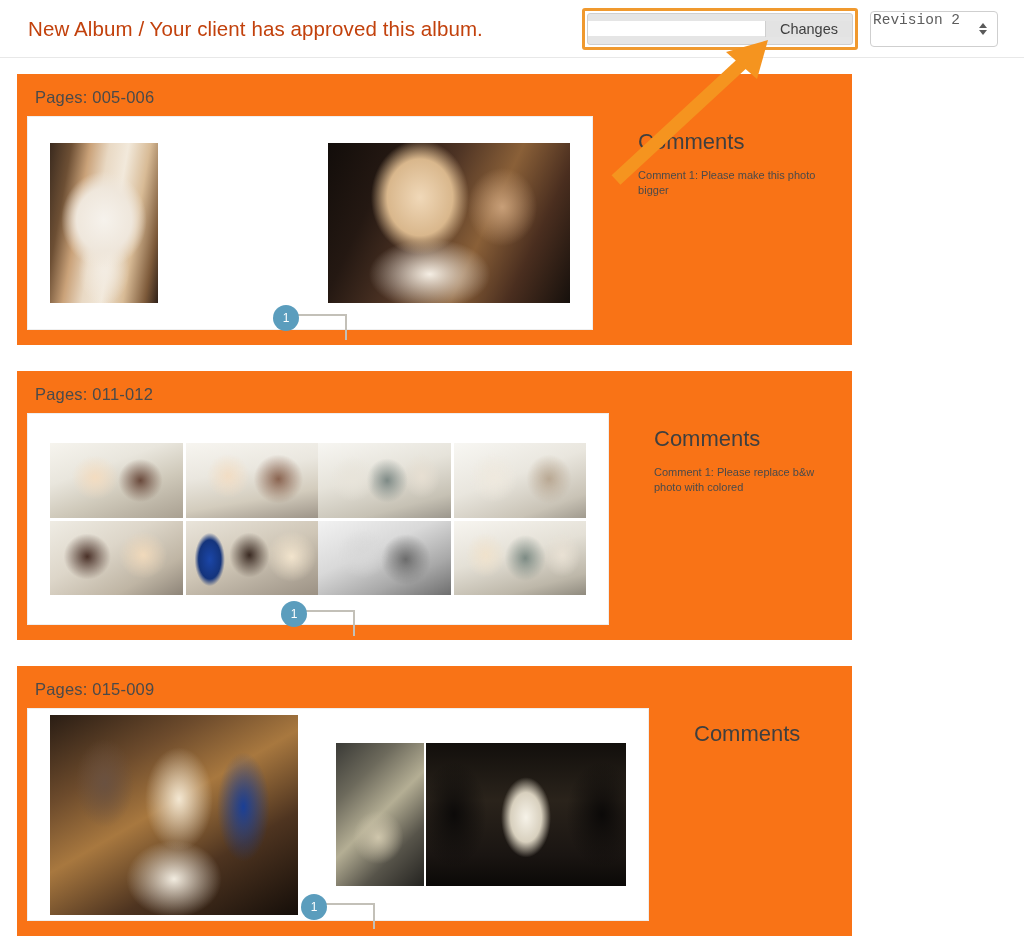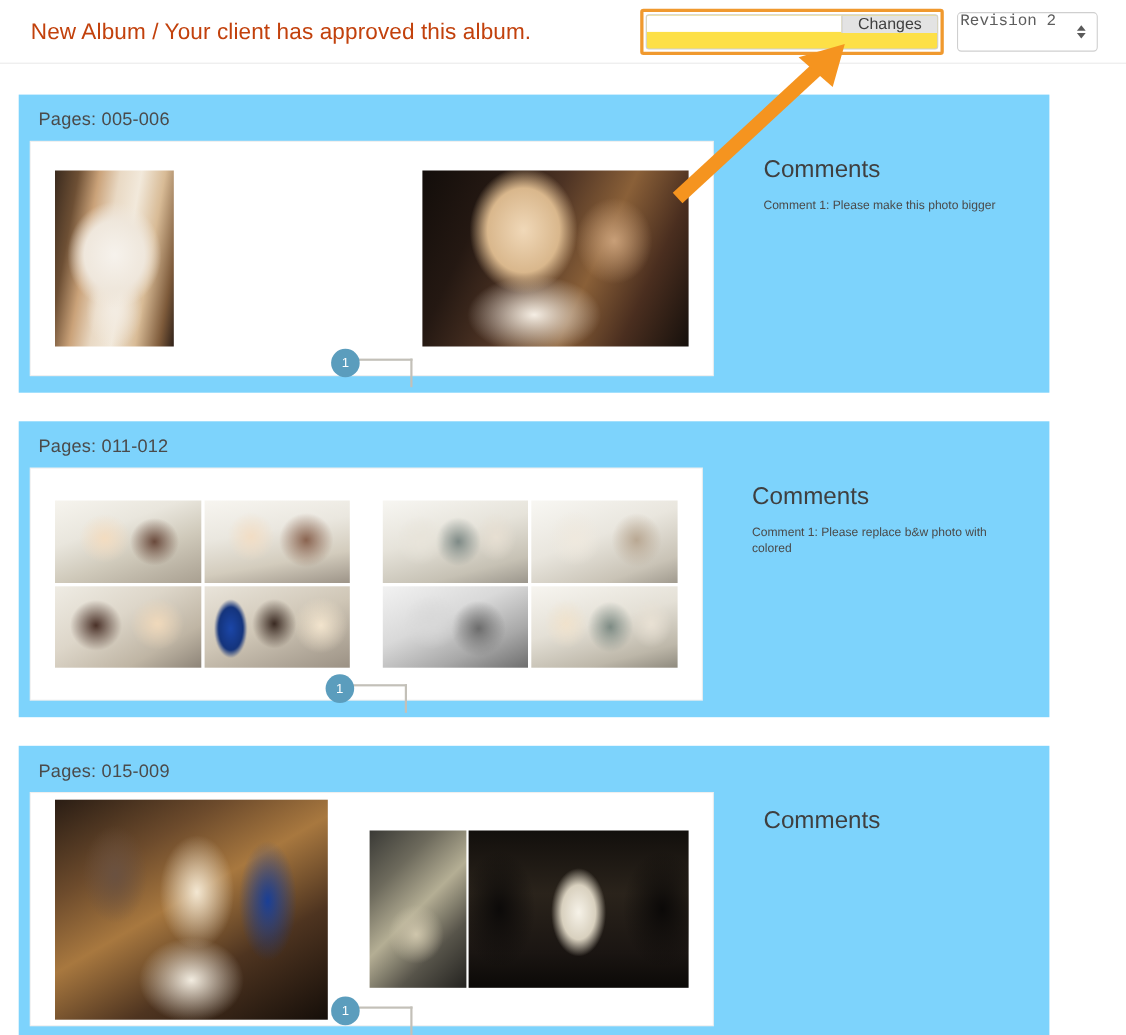--- a/index.html
+++ b/index.html
@@ -47,13 +47,13 @@
   }
   .changes-button {
     display: flex;
-    align-items: flex-start;
+    align-items: center;
     height: 32px;
     border: 1px solid #cfcfcf;
     border-radius: 3px;
     overflow: hidden;
     min-width: 162px;
-    background: #fde047;
+    background: #e5e5e5;
   }
   .changes-button .cb-blank {
     flex: 1 1 auto;

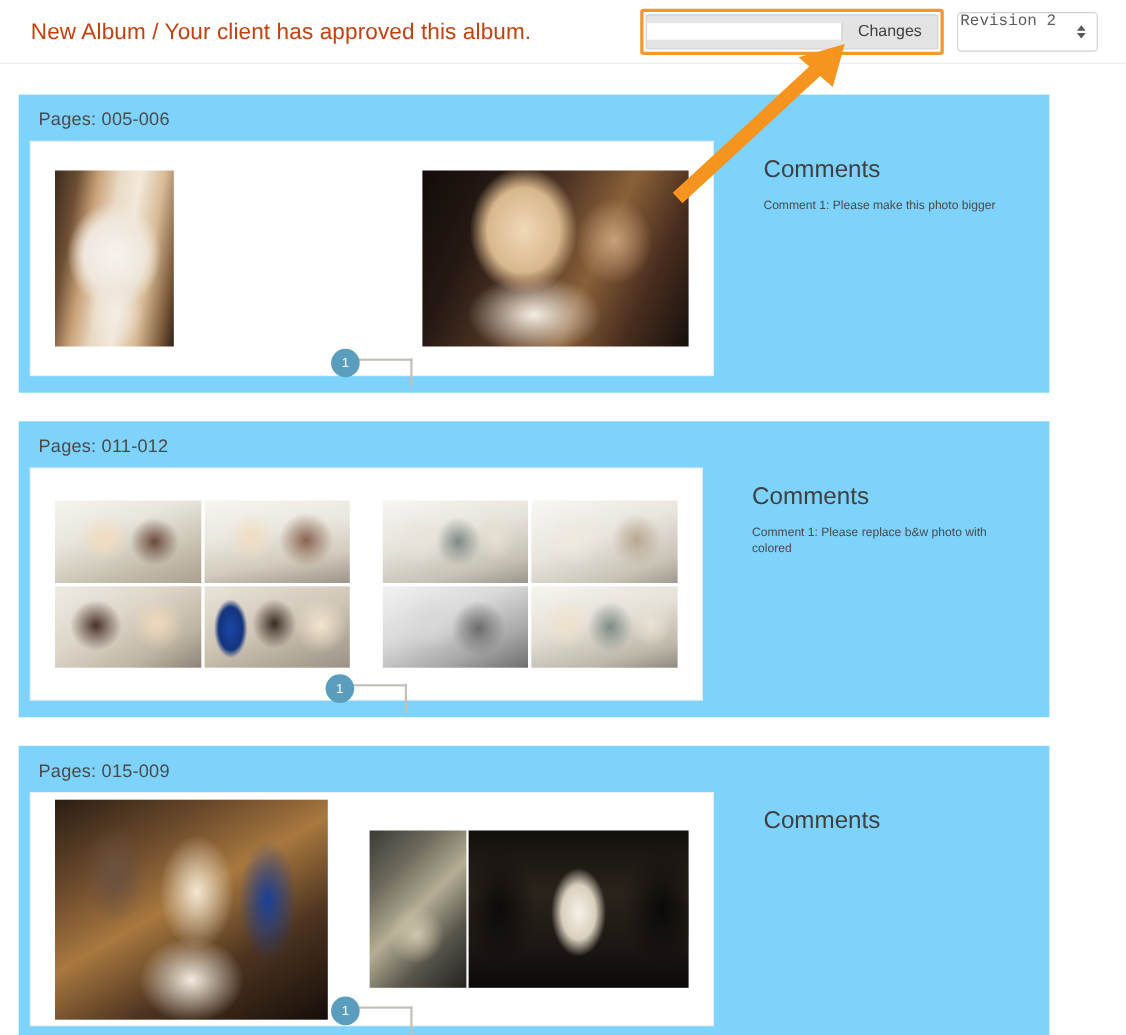--- a/index.html
+++ b/index.html
@@ -118,9 +118,9 @@
 
   .spread-card {
     position: relative;
-    margin: 12px 14px 26px 17px;
-    width: 937px;
-    background: #7dd3fc;
+    margin: 0 14px 26px 17px;
+    width: 835px;
+    background: #f97316;
     display: flex;
     flex-direction: column;
   }

